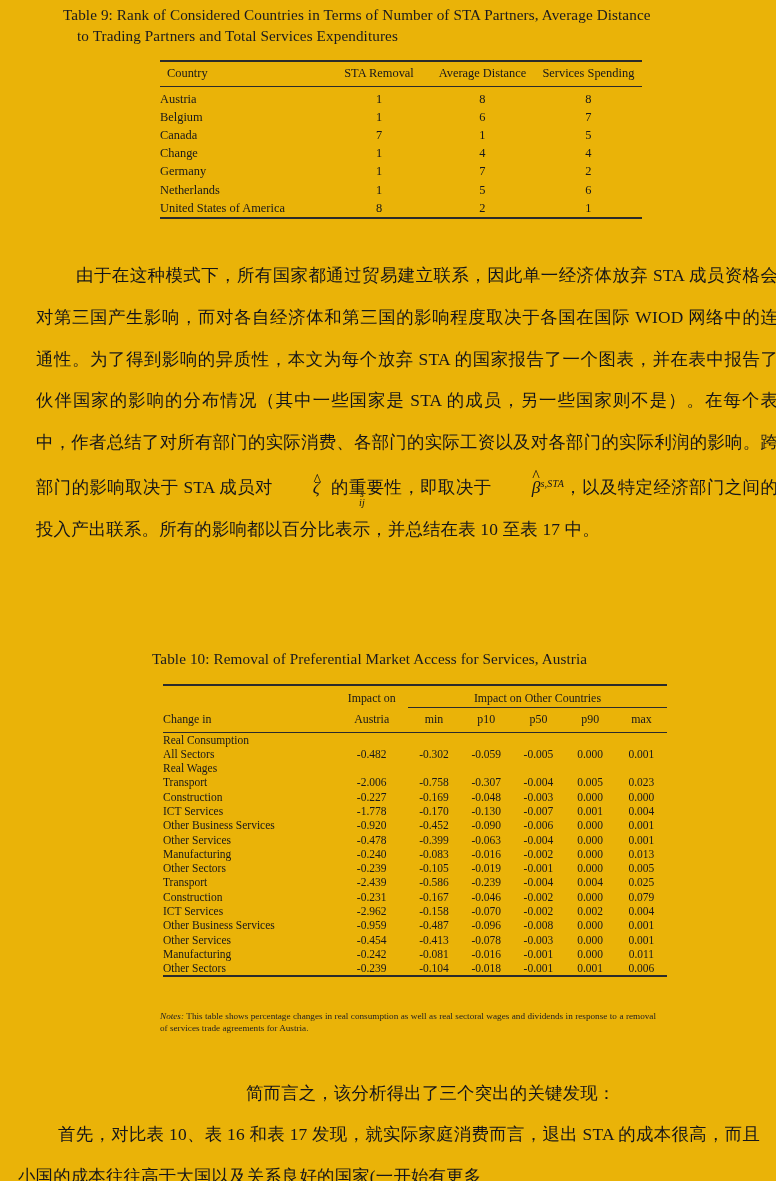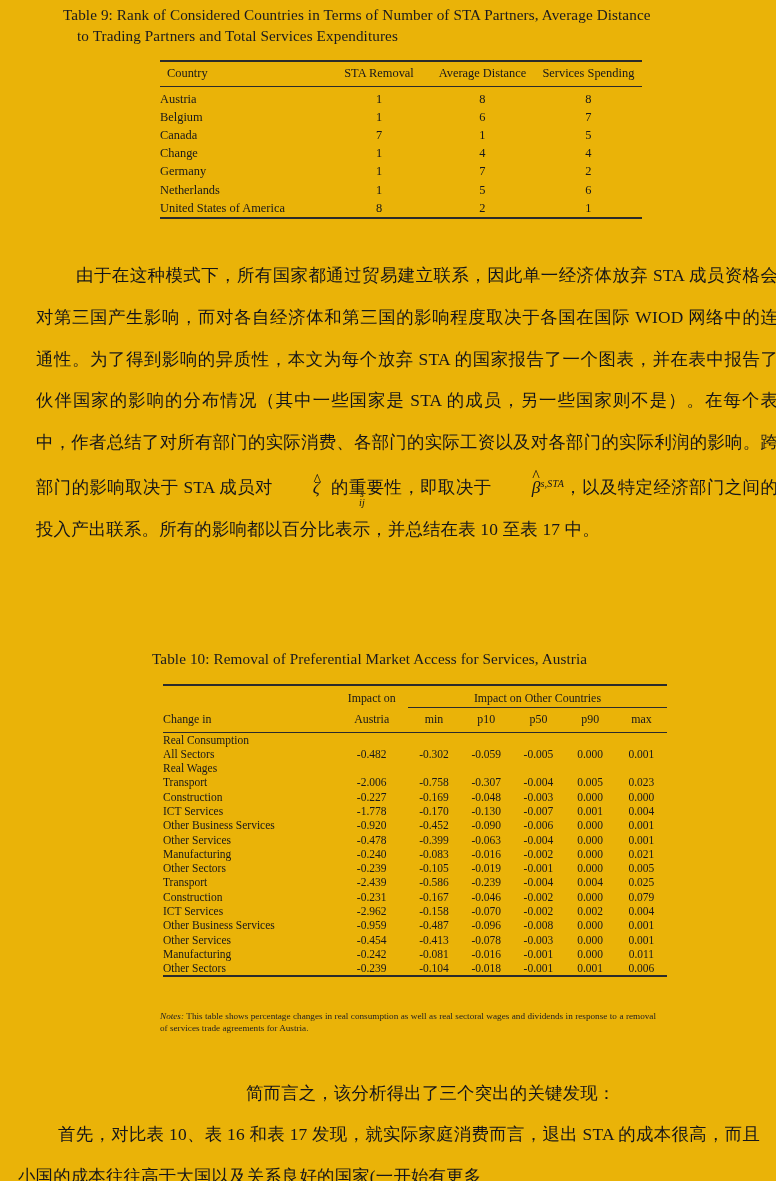--- a/index.html
+++ b/index.html
@@ -413,7 +413,7 @@
         <td class="num">-0.016</td>
         <td class="num">-0.002</td>
         <td class="num">0.000</td>
-        <td class="num">0.021</td>
+        <td class="num">0.013</td>
       </tr>
       <tr class="data">
         <td class="lbl indent">Other Sectors</td>

